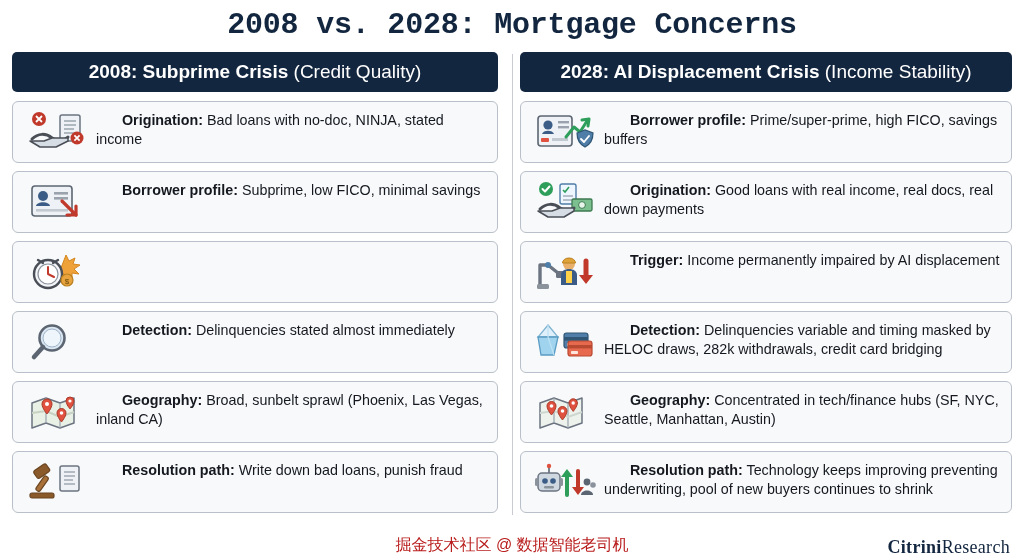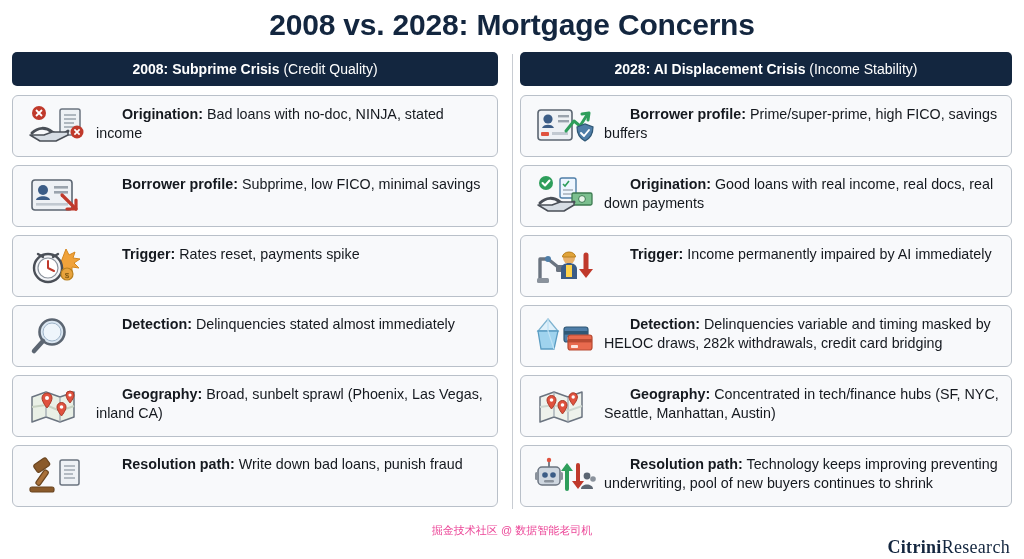--- a/index.html
+++ b/index.html
@@ -21,7 +21,7 @@
     color: #13263f;
     letter-spacing: -0.2px;
     margin: 8px 0 10px 0;
-    font-family: Liberation Sans, sans-serif;
+    font-family: Liberation Mono, monospace;
   }
   .columns {
     display: flex;

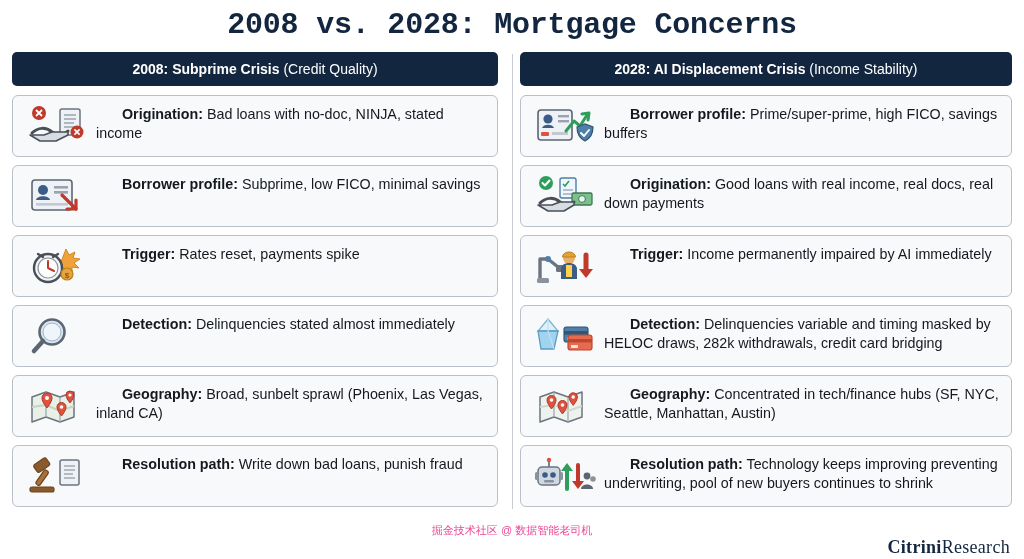--- a/index.html
+++ b/index.html
@@ -50,7 +50,7 @@
     text-align: center;
     padding: 9px 6px;
     border-radius: 5px;
-    font-size: 14px;
+    font-size: 19px;
     margin-bottom: 9px;
   }
   .col-header .bold { font-weight: bold; }

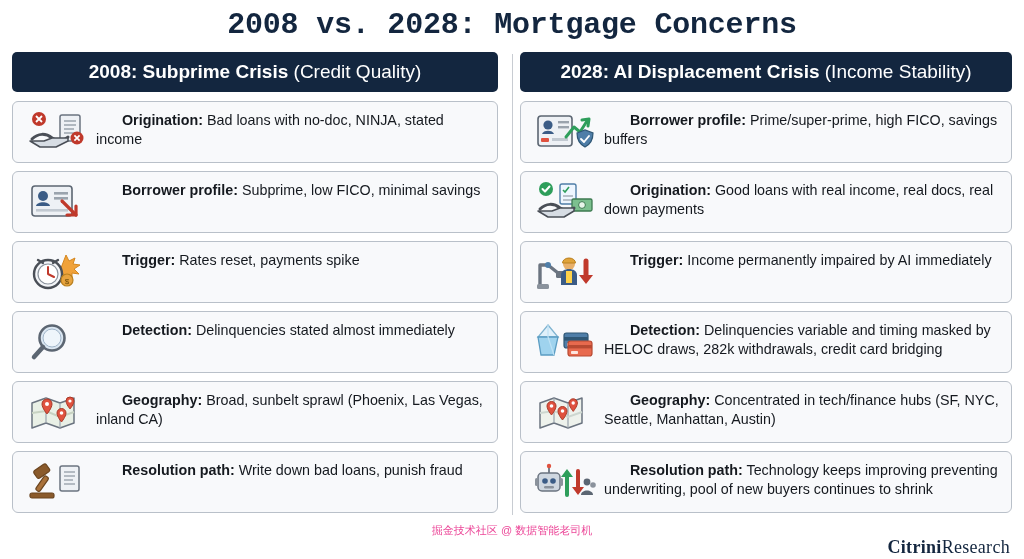--- a/index.html
+++ b/index.html
@@ -169,9 +169,6 @@
           <circle cx="41" cy="29" r="6" fill="#e8a33d" stroke="#b9801f" stroke-width="1.2"></circle>
           <text x="41" y="32.5" font-size="8" text-anchor="middle" fill="#6b4a08" font-family="Liberation Sans, sans-serif">$</text>
         </svg>
-      </span>
-      <span class="text">
-        <b>Trigger:</b><span> Rates reset, payments spike</span>
       </span>
     </div>
 

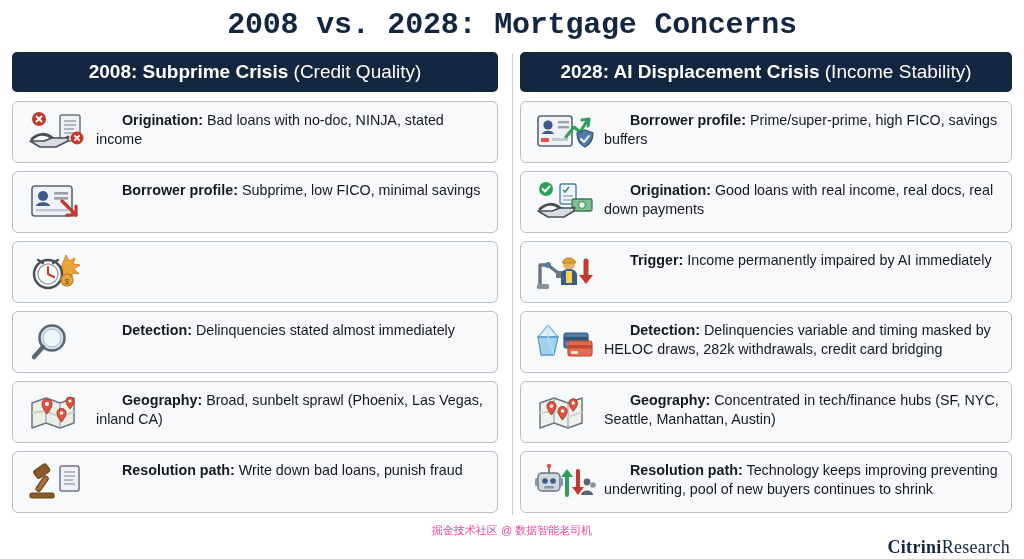--- a/index.html
+++ b/index.html
@@ -286,7 +286,7 @@
         </svg>
       </span>
       <span class="text">
-        <b>Trigger:</b><span> Income permanently impaired by AI immediately</span>
+        <b>Trigger:</b><span> Income permanently impaired by AI displacement</span>
       </span>
     </div>
 

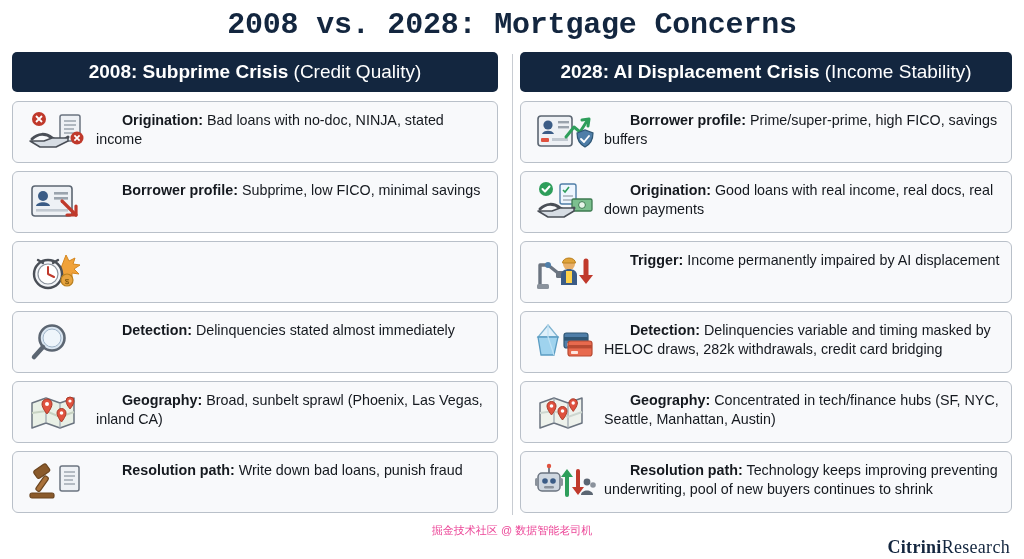--- a/index.html
+++ b/index.html
@@ -98,9 +98,9 @@
     position: absolute;
     left: 50%;
     transform: translateX(-50%);
-    bottom: 21px;
-    font-size: 11px;
-    color: #ec4899;
+    bottom: 3px;
+    font-size: 16px;
+    color: #b91c1c;
     white-space: nowrap;
   }
 </style>

